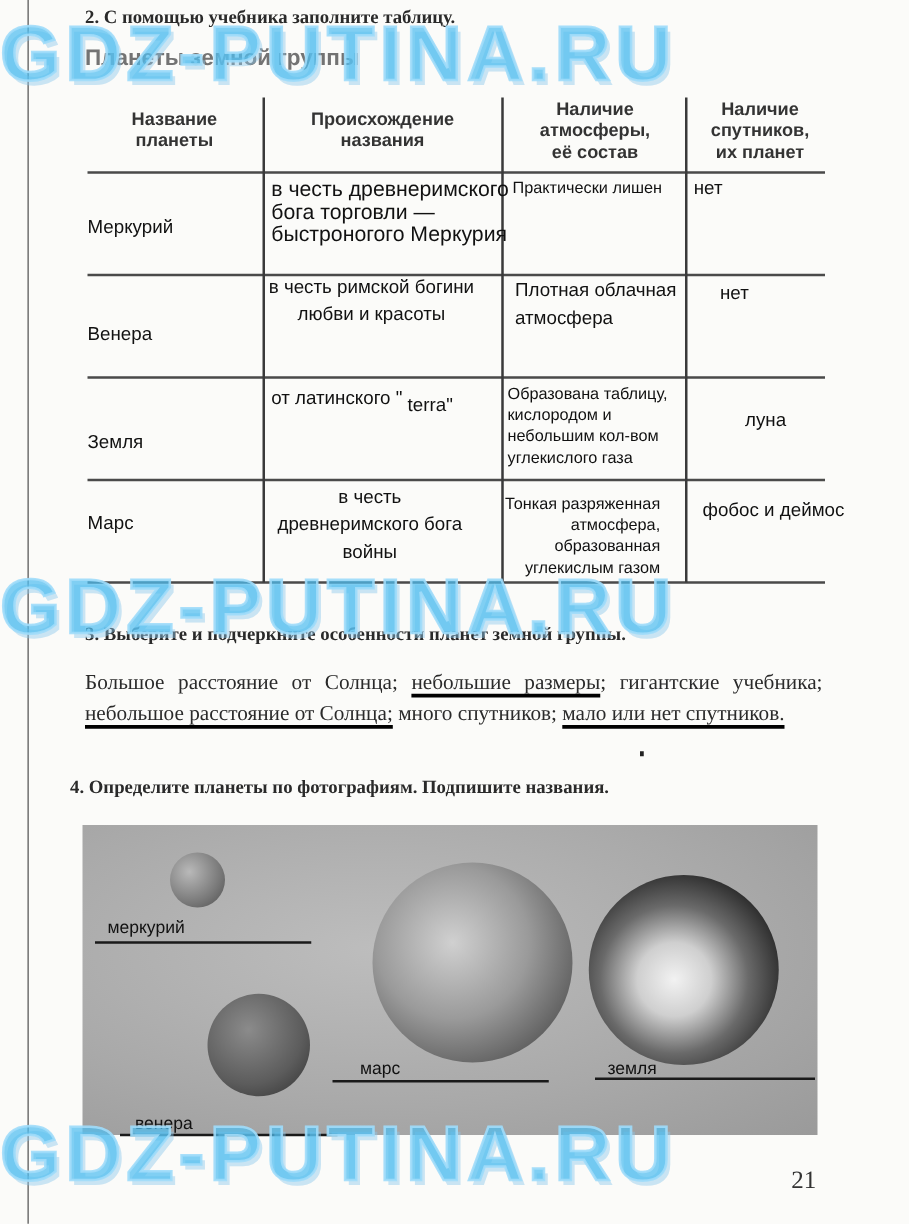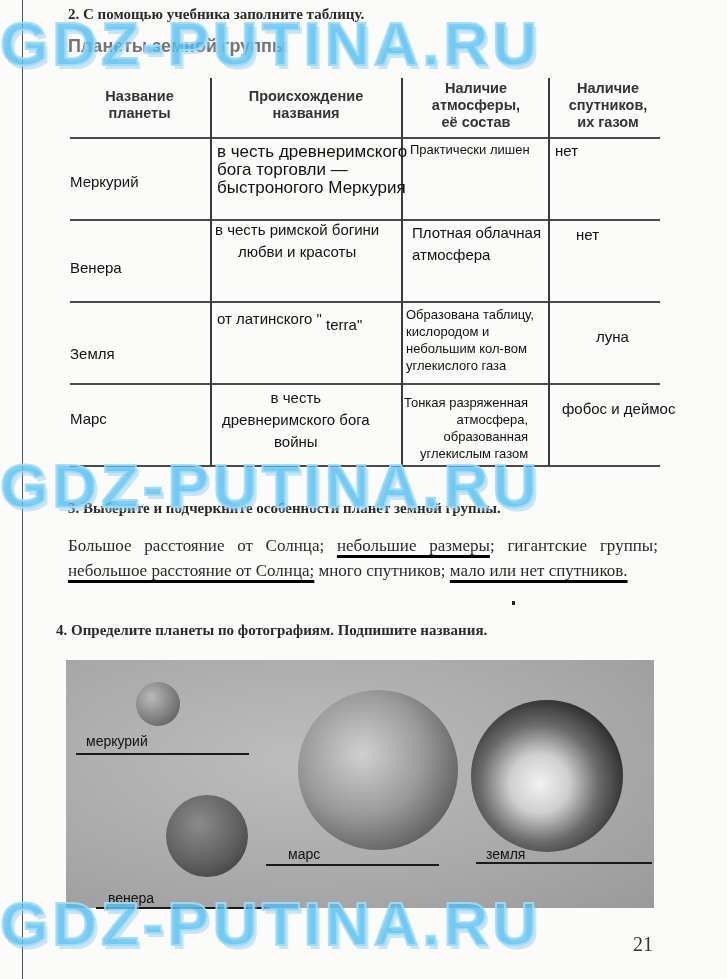--- a/index.html
+++ b/index.html
@@ -87,7 +87,7 @@
   <div class="col-head" style="left:553px; top:80px; width:110px;">
     <div>Наличие</div>
     <div>спутников,</div>
-    <div>их газом</div>
+    <div>их планет</div>
   </div>
 
   <div class="grid-h" style="left:70px; top:137px; width:590px;"></div>

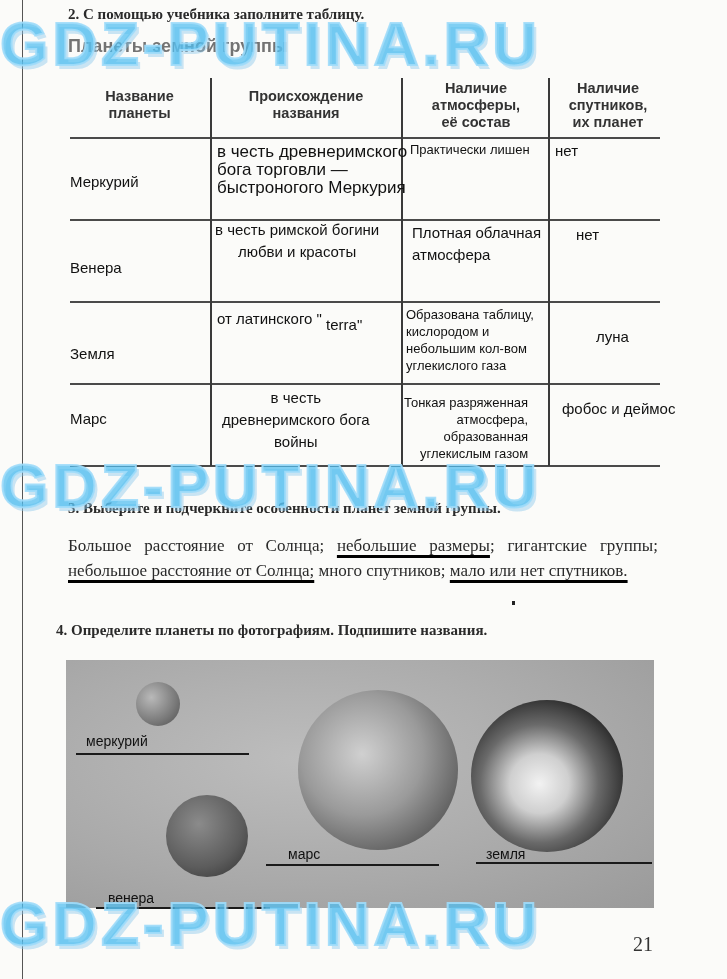--- a/index.html
+++ b/index.html
@@ -151,7 +151,7 @@
 
 <div class="task-title" style="left:68px; top:500px;">3. Выберите и подчеркните особенности планет земной группы.</div>
 <div class="body-text" style="top:533px;">
-  <span>Большое расстояние от Солнца; </span><span class="ul">небольшие размеры</span><span>; гигантские группы; </span><span class="ul">небольшое расстояние от Солнца;</span><span> много спутников; </span><span class="ul">мало или нет спутников.</span>
+  <span>Большое расстояние от Солнца; </span><span class="ul">небольшие размеры</span><span>; гигантские учебника; </span><span class="ul">небольшое расстояние от Солнца;</span><span> много спутников; </span><span class="ul">мало или нет спутников.</span>
 </div>
 <div class="dot"></div>
 

